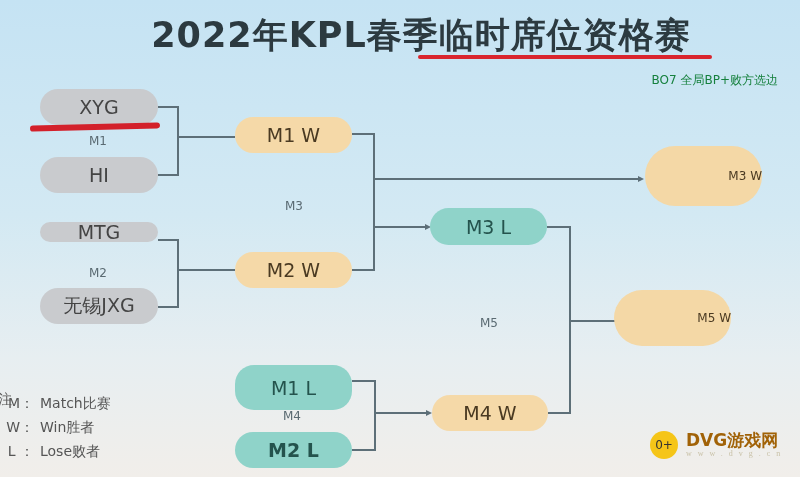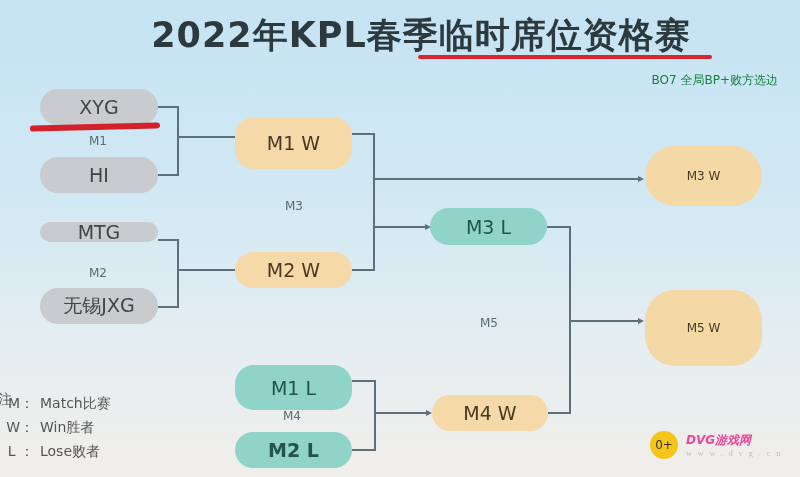--- a/index.html
+++ b/index.html
@@ -87,7 +87,7 @@
 <div class="line" style="left:177px;top:239px;width:2px;height:69px;"></div>
 <div class="line" style="left:177px;top:269px;width:58px;height:2px;"></div>
 
-<div class="pill orange" style="left:235px;top:117px;width:117px;height:52px;">M1 W</div>
+<div class="pill orange" style="left:235px;top:117px;width:117px;height:36px;">M1 W</div>
 <div class="mlabel" style="left:274px;top:199px;">M3</div>
 <div class="pill orange" style="left:235px;top:252px;width:117px;height:36px;">M2 W</div>
 

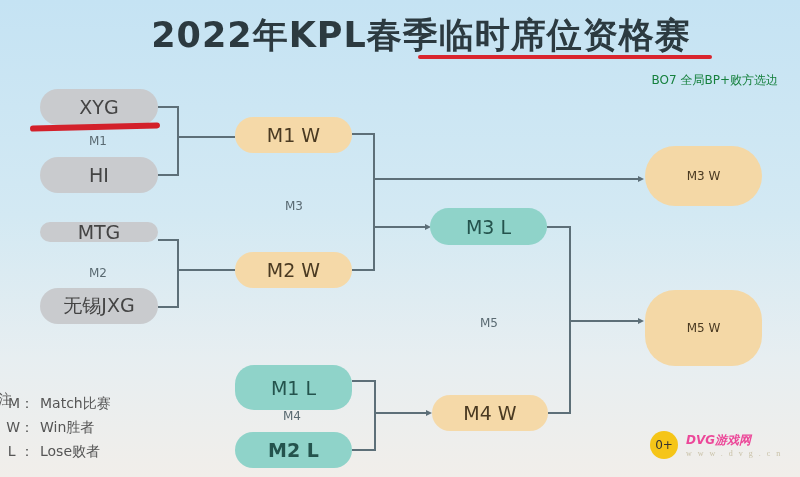--- a/index.html
+++ b/index.html
@@ -27,7 +27,7 @@
   .pill.orange { background: #f5d9a8; color: #4a3a22; }
   .pill.teal { background: #8fd3c9; color: #24534d; }
   .pill.seat {
-    background: #f4d8a6; border-radius: 30px; flex-direction: row; color: #4a3a22;
+    background: #f4d8a6; border-radius: 30px; flex-direction: column; color: #4a3a22; align-items: flex-end;
   }
   .seat .seat-top { font-size: 12px; line-height: 14px; }
   .seat .seat-main { font-size: 18px; line-height: 22px; }

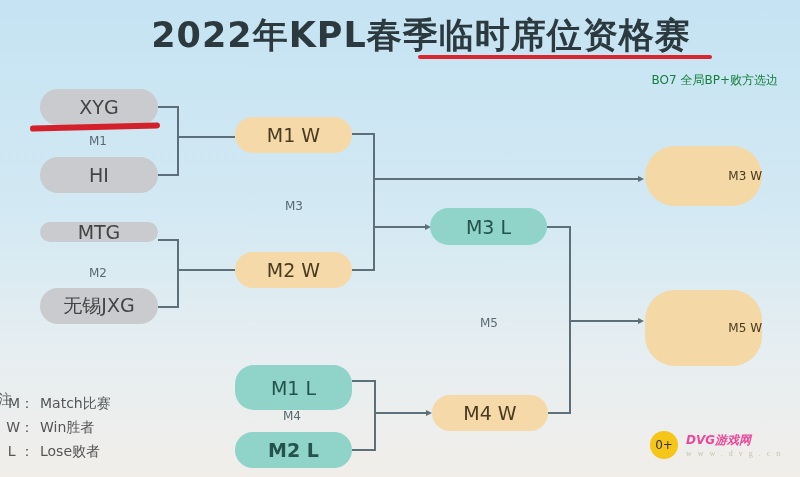--- a/index.html
+++ b/index.html
@@ -113,7 +113,7 @@
 <div class="line" style="left:569px;top:320px;width:70px;height:2px;"></div>
 <div class="arrow" style="left:638px;top:318px;"></div>
 
-<div class="pill seat" style="left:645px;top:290px;width:117px;height:76px;">
+<div class="pill seat" style="left:614px;top:290px;width:117px;height:56px;">
   <span class="seat-top">M5 W</span>
 </div>
 

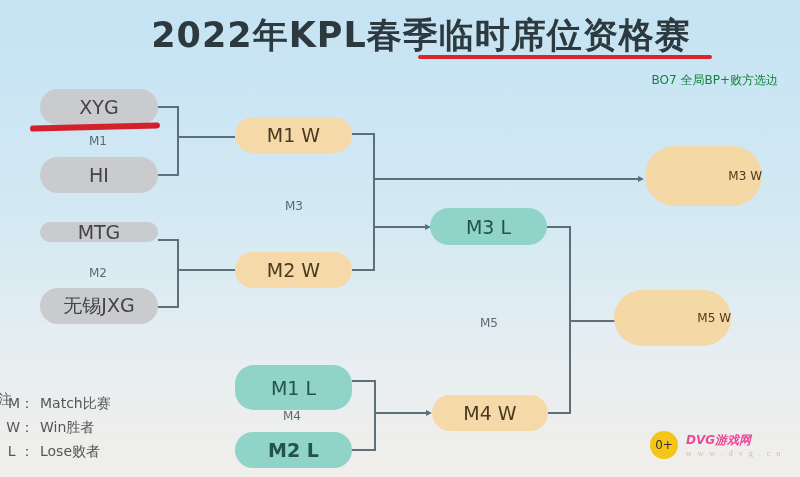--- a/index.html
+++ b/index.html
@@ -58,7 +58,7 @@
     display: flex; align-items: center; justify-content: center; font-size: 12px; color: #333;
   }
   .logo-text { margin-left: 8px; }
-  .logo-main { font-size: 12px; font-weight: bold; color: #ec4899; font-style: italic; line-height: 18px; }
+  .logo-main { font-size: 17px; font-weight: bold; color: #a16207; line-height: 18px; }
   .logo-sub { font-size: 8px; letter-spacing: 6px; color: #c9c2a8; line-height: 10px; font-family: Liberation Serif, serif; }
 </style>
 </head>

